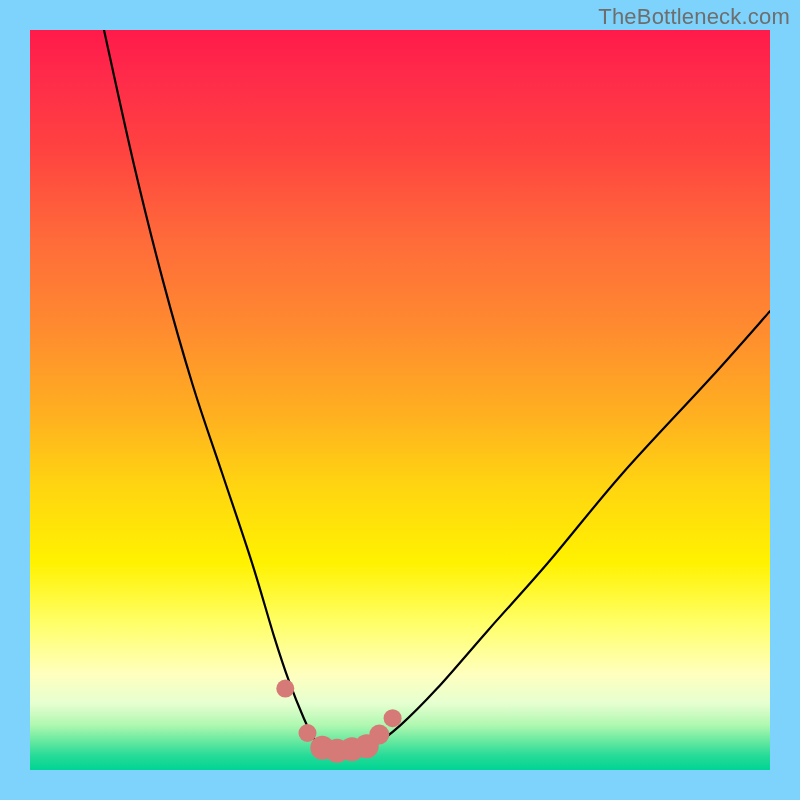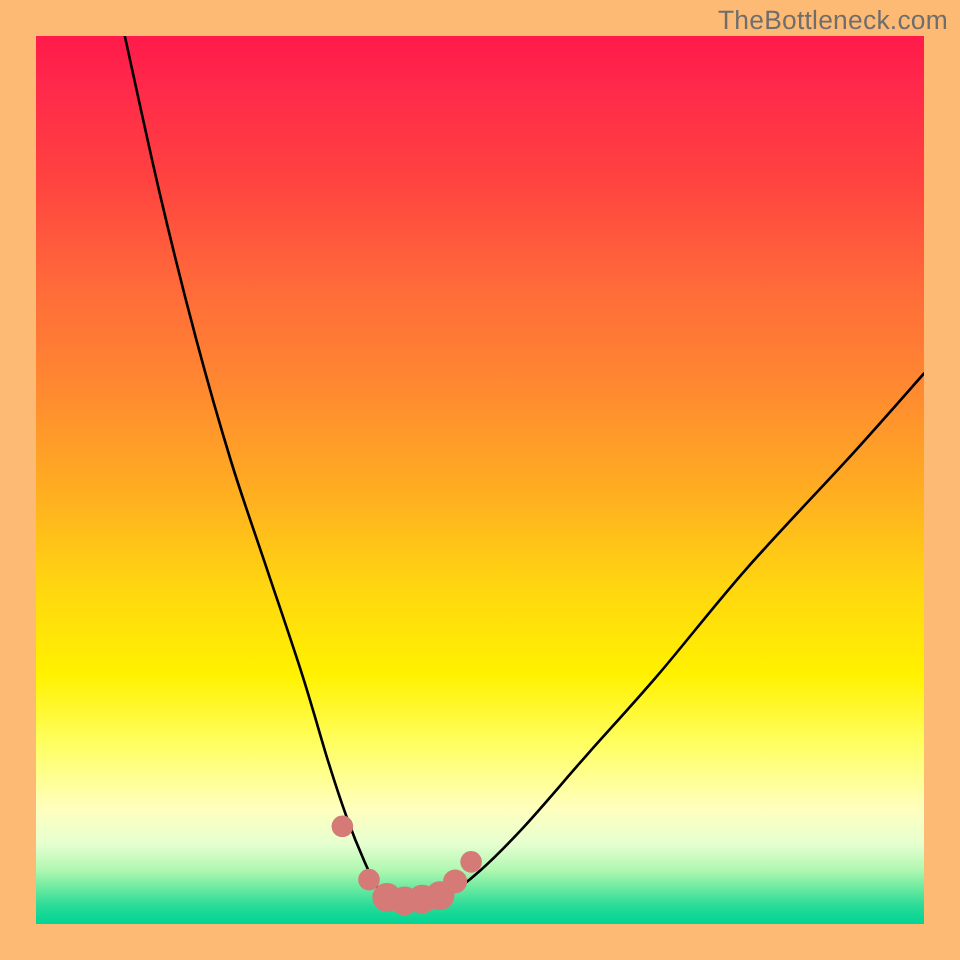--- a/index.html
+++ b/index.html
@@ -7,7 +7,7 @@
   .frame {
     width: 800px;
     height: 800px;
-    background: #fdba74;
+    background: #7dd3fc;
     position: relative;
   }
   .plot-area {

